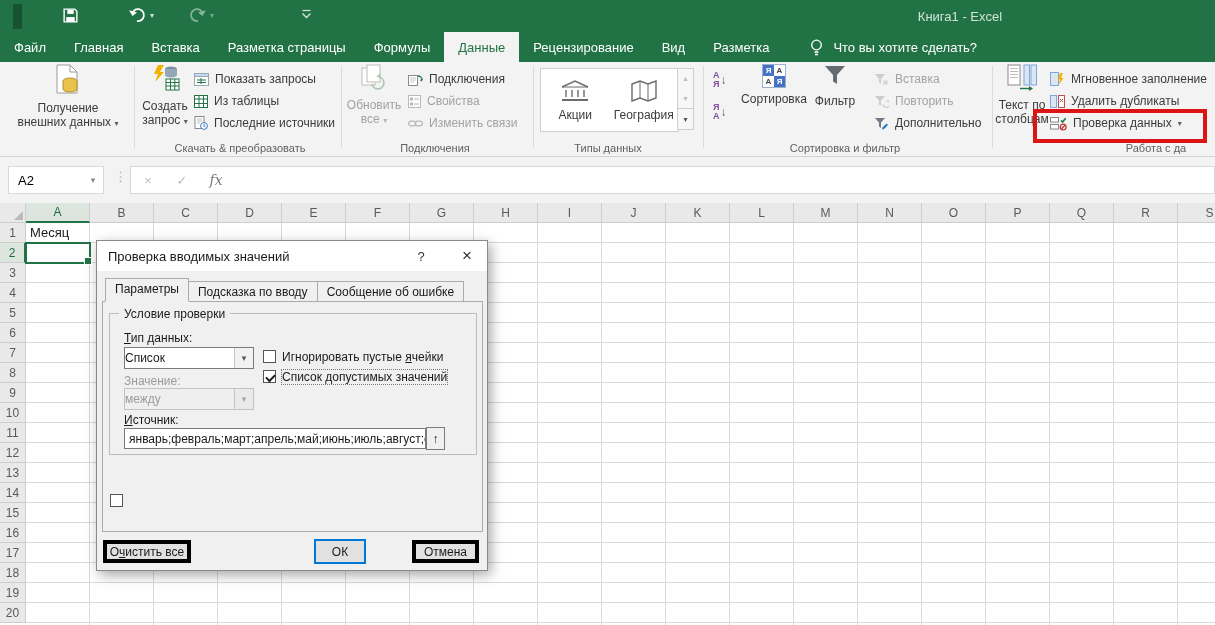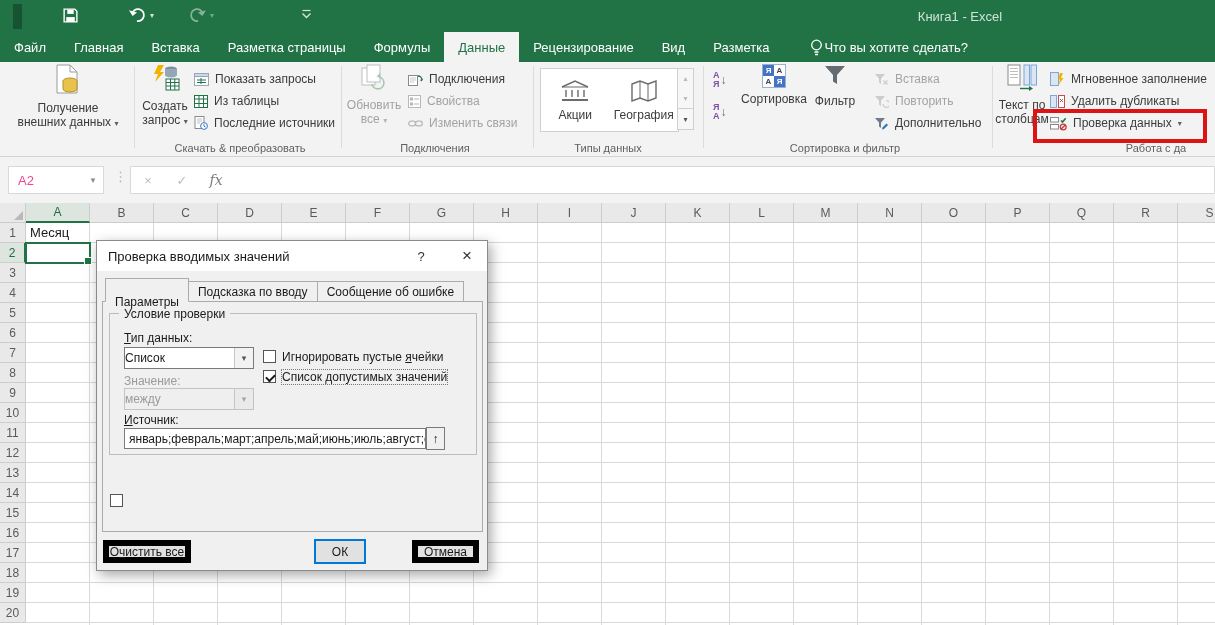--- a/index.html
+++ b/index.html
@@ -19,7 +19,7 @@
     display:flex;align-items:stretch;color:#fff;font-size:13px}
   .rtab{padding:0 14px;display:flex;align-items:center;white-space:nowrap}
   .rtab.active{background:#f3f3f3;color:#217346}
-  .tellme{display:flex;align-items:center;margin-left:26px;white-space:nowrap}
+  .tellme{display:flex;align-items:center;gap:9px;margin-left:26px;white-space:nowrap}
 
   
   .ribbon{position:absolute;left:0;top:62px;width:1215px;height:94px;background:#f3f3f3;

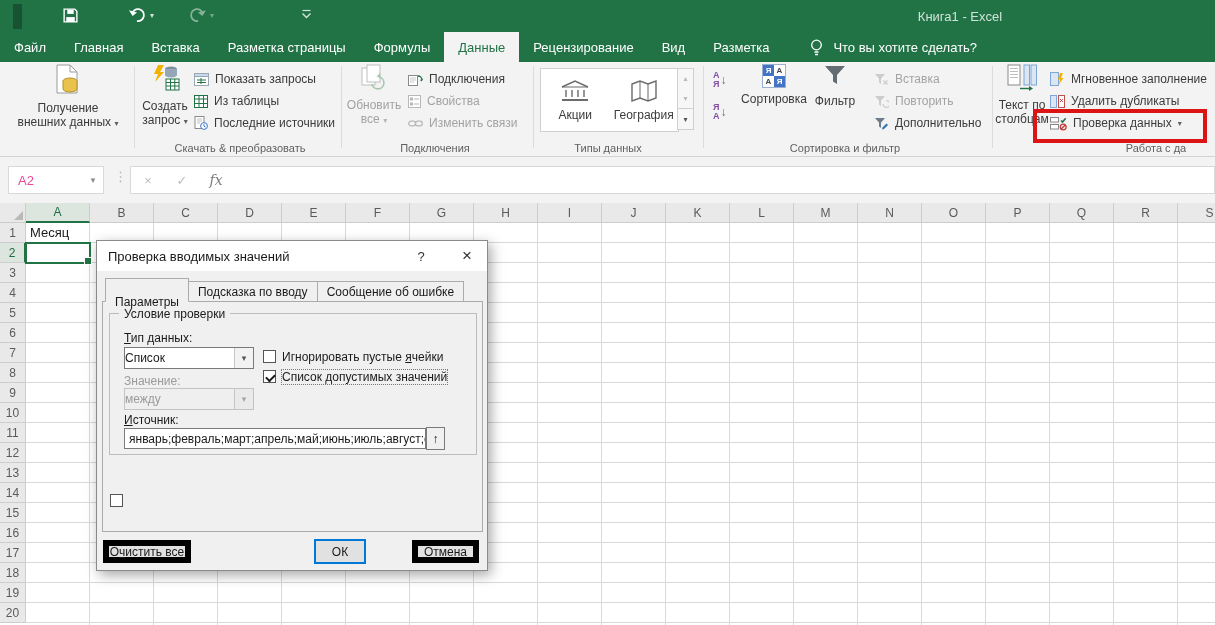--- a/index.html
+++ b/index.html
@@ -55,7 +55,7 @@
   .fbar{position:absolute;left:0;top:157px;width:1215px;height:46px;background:#f3f3f3}
   .namebox{position:absolute;left:8px;top:9px;width:96px;height:28px;background:#fff;
     border:1px solid #d9d9d9;box-sizing:border-box;display:flex;align-items:center}
-  .namebox .val{margin-left:9px;flex:1;color:#ec4899;font-size:13px}
+  .namebox .val{margin-left:9px;flex:1;color:#000000;font-size:13px}
   .namebox .nb-car{width:20px;text-align:center;color:#8a8a8a;font-size:9px}
   .fdots{position:absolute;left:114px;top:12px;color:#b5b5b5;font-size:13px}
   .fxstrip{position:absolute;left:130px;top:9px;width:1085px;height:28px;background:#fff;

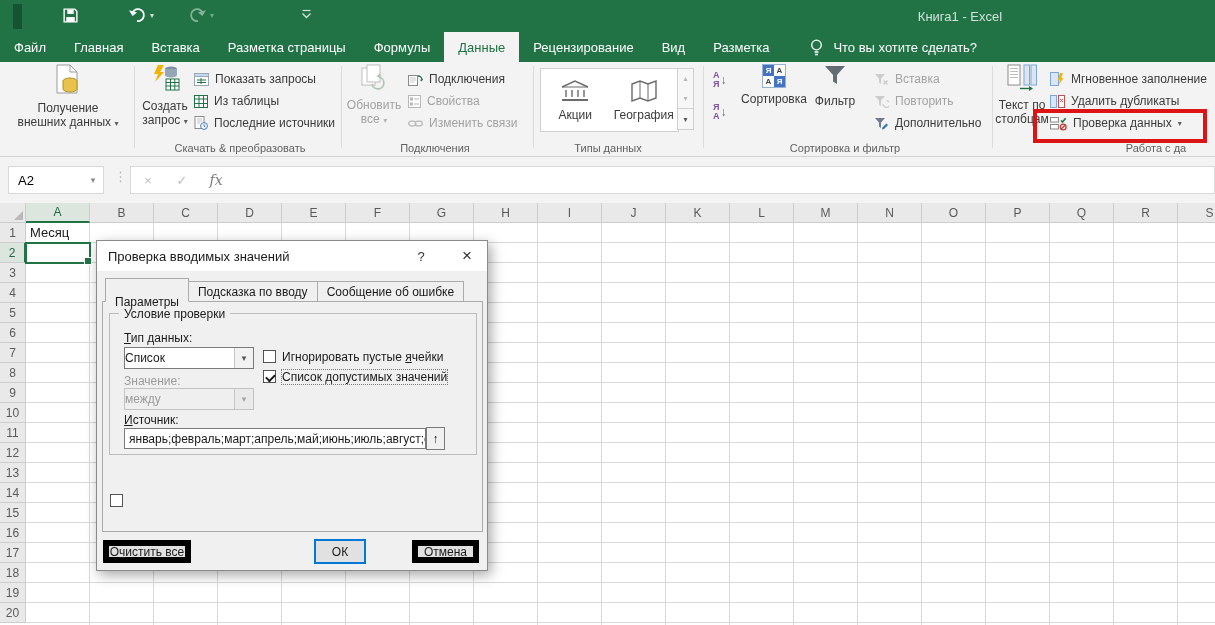--- a/index.html
+++ b/index.html
@@ -100,7 +100,7 @@
   .dtabs{position:absolute;left:8px;top:37px;display:flex;align-items:flex-end;z-index:3}
   .dtab{border:1px solid #ababab;background:#f0f0f0;height:21px;margin-right:-1px;
     padding:3px 9px 0 9px;box-sizing:border-box;white-space:nowrap}
-  .dtab.active{height:24px;border-bottom:1px solid #f0f0f0;padding-top:16px;position:relative;z-index:4}
+  .dtab.active{height:24px;border-bottom:1px solid #f0f0f0;padding-top:3px;position:relative;z-index:4}
   .dpage{position:absolute;left:5px;top:60px;width:381px;height:231px;border:1px solid #ababab;
     box-sizing:border-box;background:#f0f0f0}
   .grp{position:absolute;left:12px;top:72px;width:368px;height:142px;border:1px solid #bcbcbc;box-sizing:border-box}

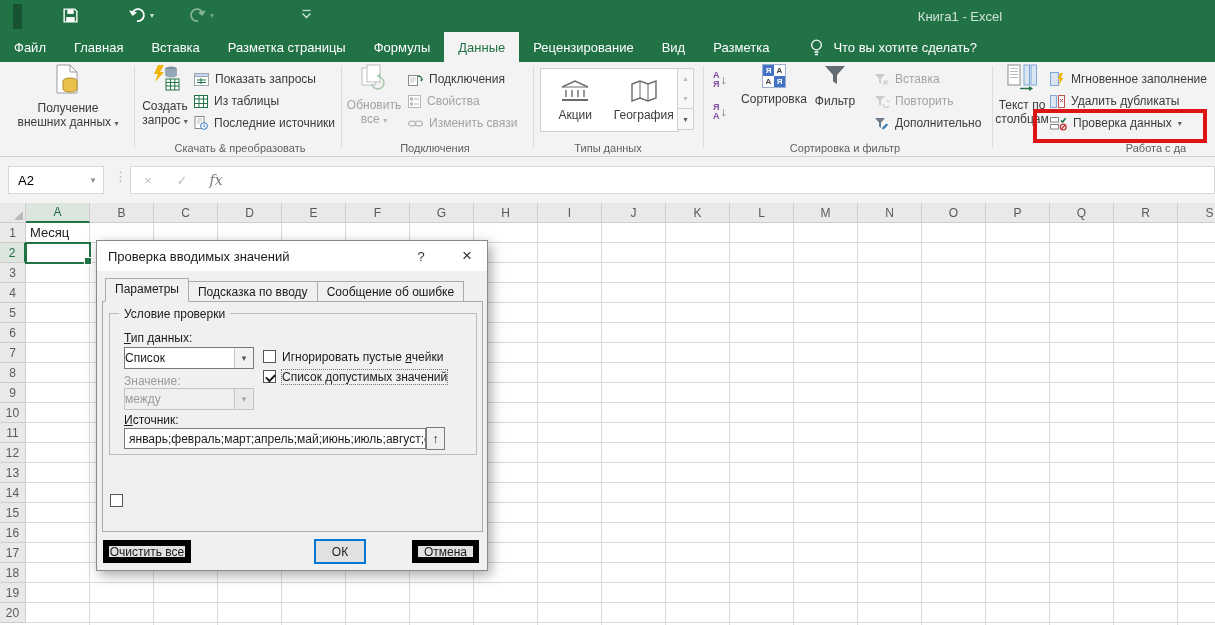--- a/index.html
+++ b/index.html
@@ -125,7 +125,7 @@
     background:#f0f0f0;box-sizing:border-box;display:flex;align-items:center;justify-content:center;
     font-weight:bold;font-size:12px;color:#111}
   .applylbl{position:absolute;left:32px;top:251px;line-height:15px;white-space:nowrap}
-  .dbtn{position:absolute;height:23px;background:#e1e1e1;border:6px solid #000000;box-sizing:border-box;
+  .dbtn{position:absolute;height:23px;background:#e1e1e1;border:4px solid #000000;box-sizing:border-box;
     display:flex;align-items:center;justify-content:center;white-space:nowrap}
   .dbtn.ok{border:2px solid #0078d7;height:25px}
   u{text-decoration:underline}

